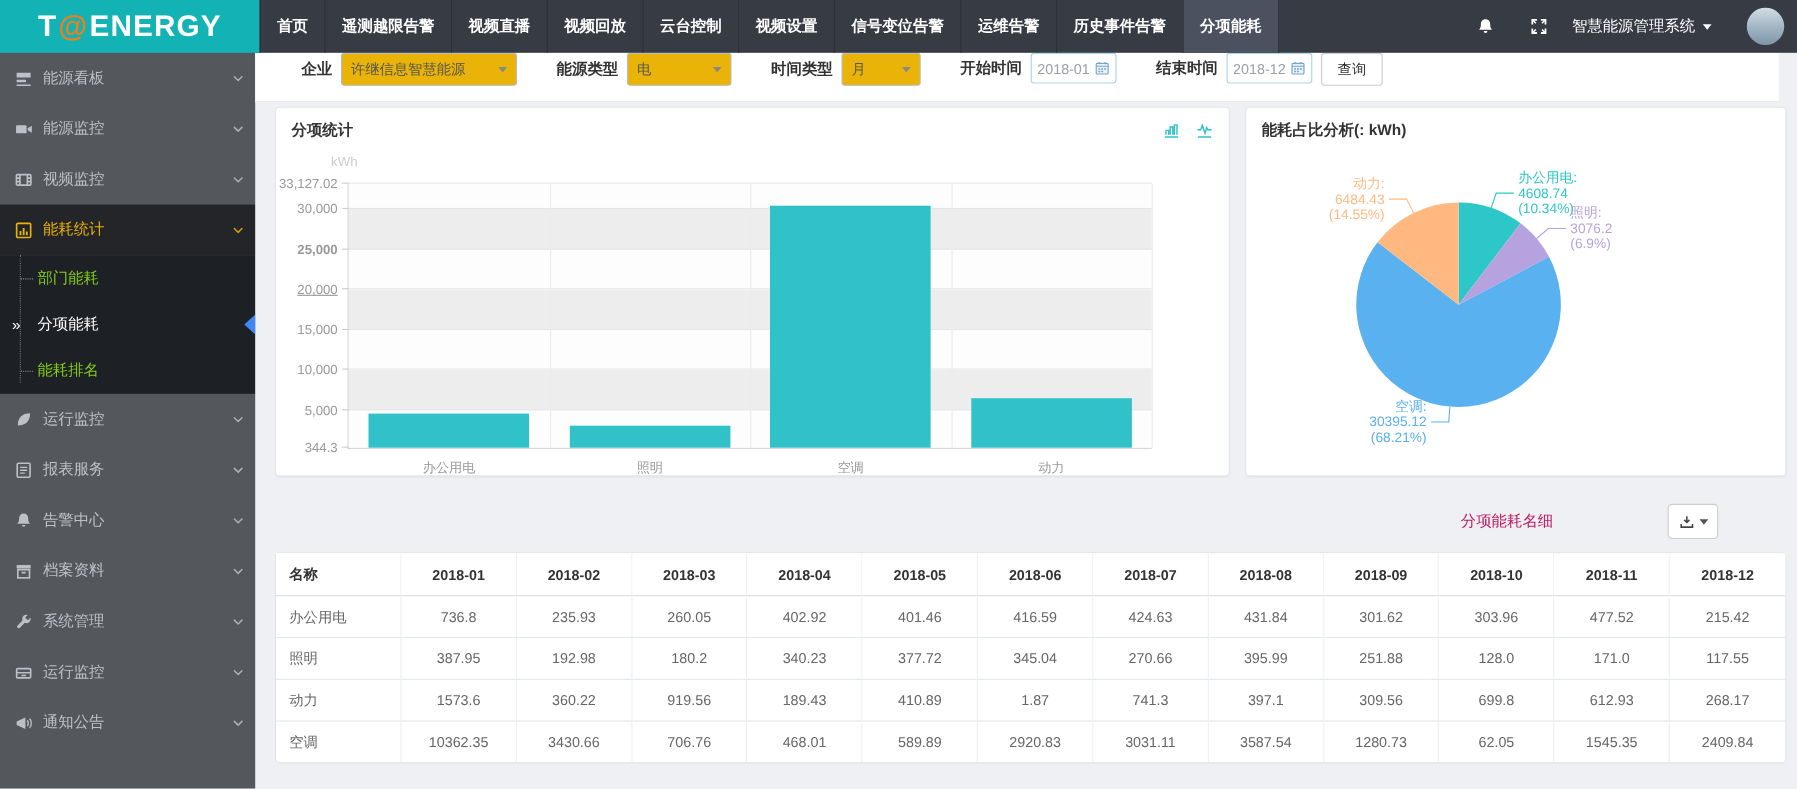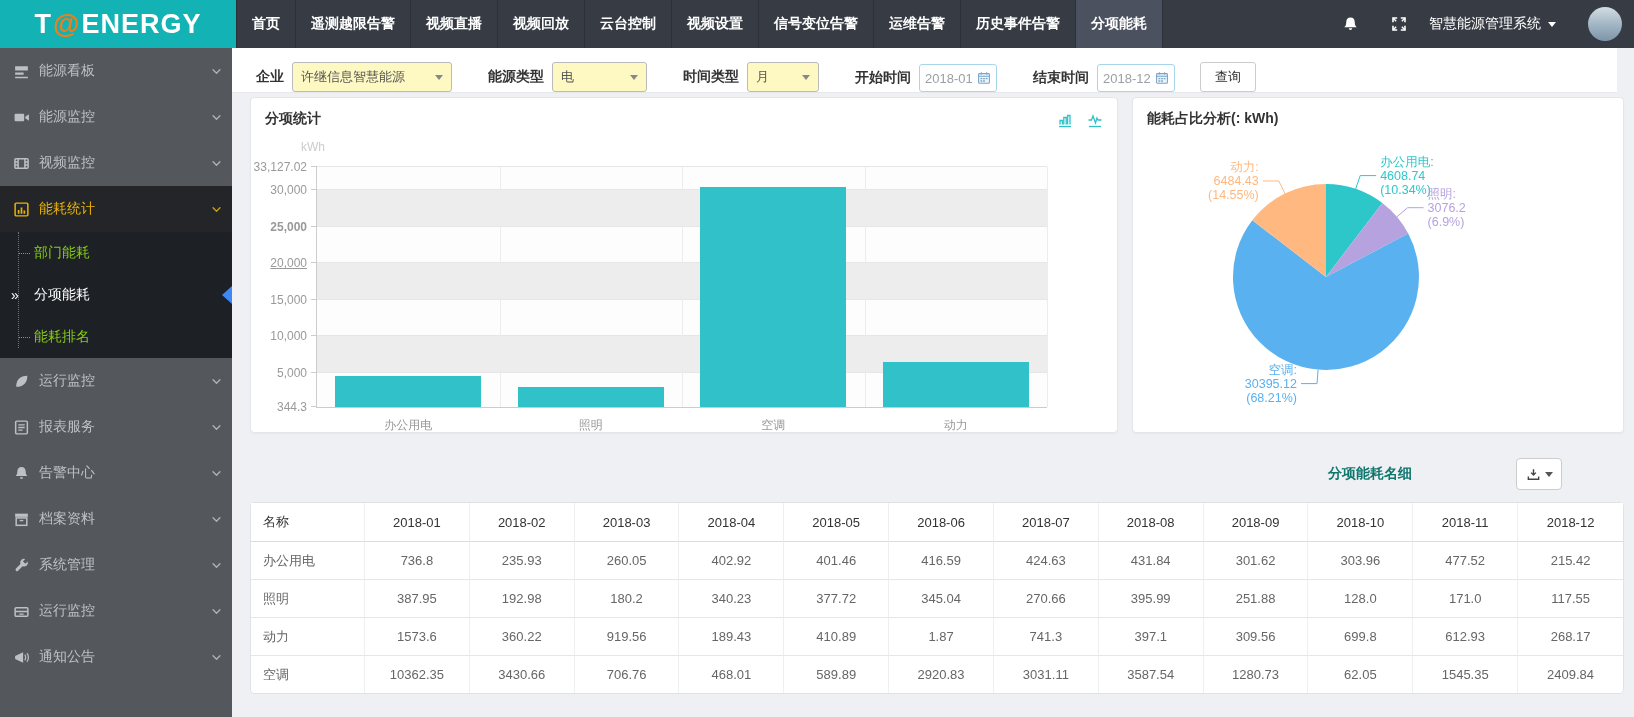--- a/index.html
+++ b/index.html
@@ -44,8 +44,8 @@
 
   
   .main{position:absolute;left:232px;top:48px;right:0;bottom:0}
-  .filterbar{position:absolute;top:0;left:0;right:17px;height:45px;background:#fff;display:flex;align-items:flex-end;
-             padding-left:24px;border-bottom:1px solid #e6e8eb;box-sizing:border-box}
+  .filterbar{position:absolute;top:0;left:0;right:17px;height:45px;background:#fff;display:flex;align-items:flex-start;
+             padding-left:42px;border-bottom:1px solid #e6e8eb;box-sizing:border-box}
   .fgroup{display:flex;align-items:center;margin-right:36px}
   .fgroup.tight{margin-right:25px}
   .flabel{font-size:14px;font-weight:bold;color:#333;margin-right:8px;white-space:nowrap}

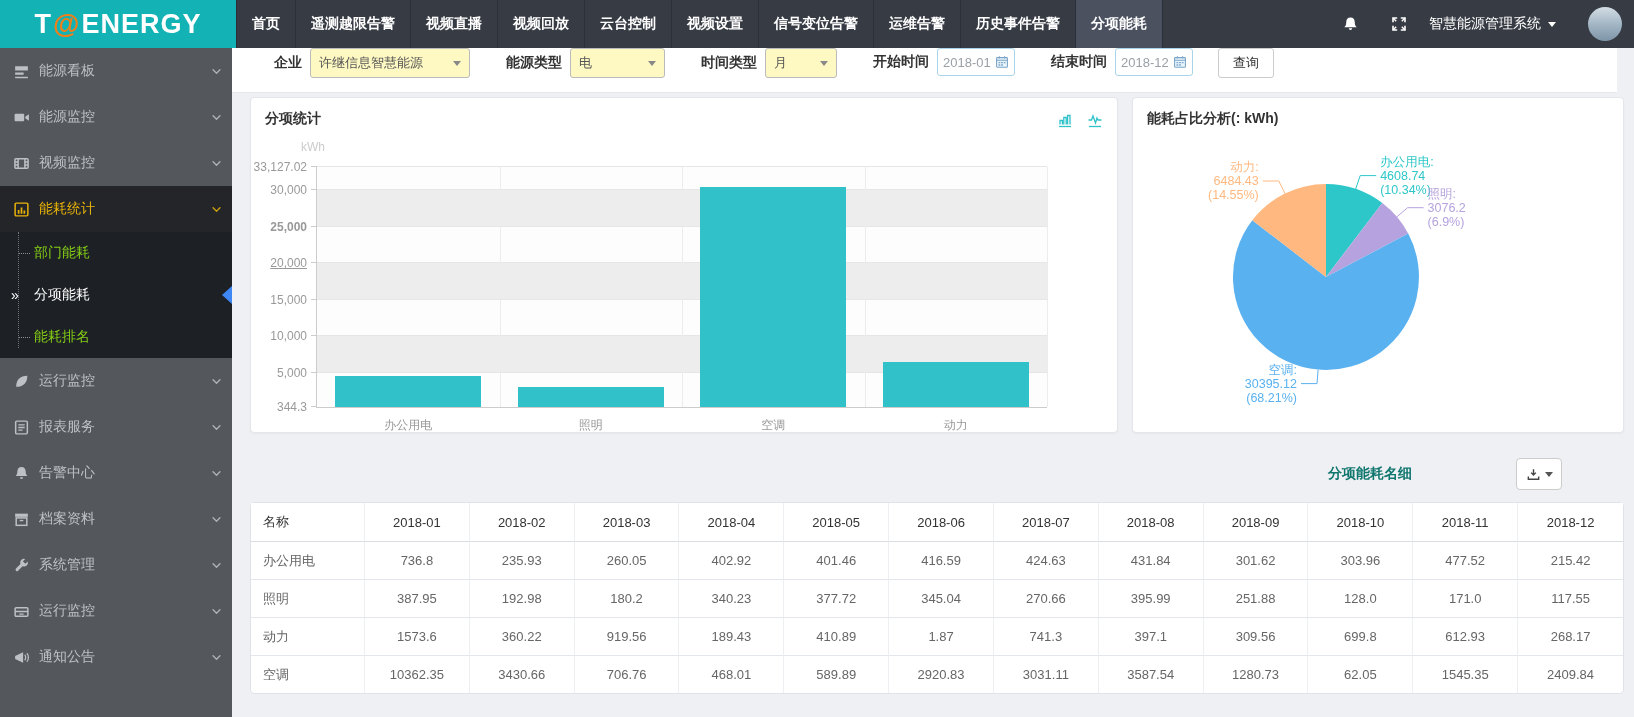--- a/index.html
+++ b/index.html
@@ -49,7 +49,7 @@
   .fgroup{display:flex;align-items:center;margin-right:36px}
   .fgroup.tight{margin-right:25px}
   .flabel{font-size:14px;font-weight:bold;color:#333;margin-right:8px;white-space:nowrap}
-  .select{height:30px;border:1px solid #bbb;border-radius:3px;background:#fef9c3;display:flex;align-items:center;
+  .select{height:30px;border:1px solid #bbb;border-radius:3px;background:#eab308;display:flex;align-items:center;
           justify-content:space-between;padding:0 8px;font-size:13px;color:#555;box-sizing:border-box;cursor:pointer;white-space:nowrap}
   .sel-caret{width:0;height:0;border-left:4px solid transparent;border-right:4px solid transparent;border-top:5px solid #888;margin-left:8px}
   .w160{width:160px}.w95{width:95px}.w72{width:72px}

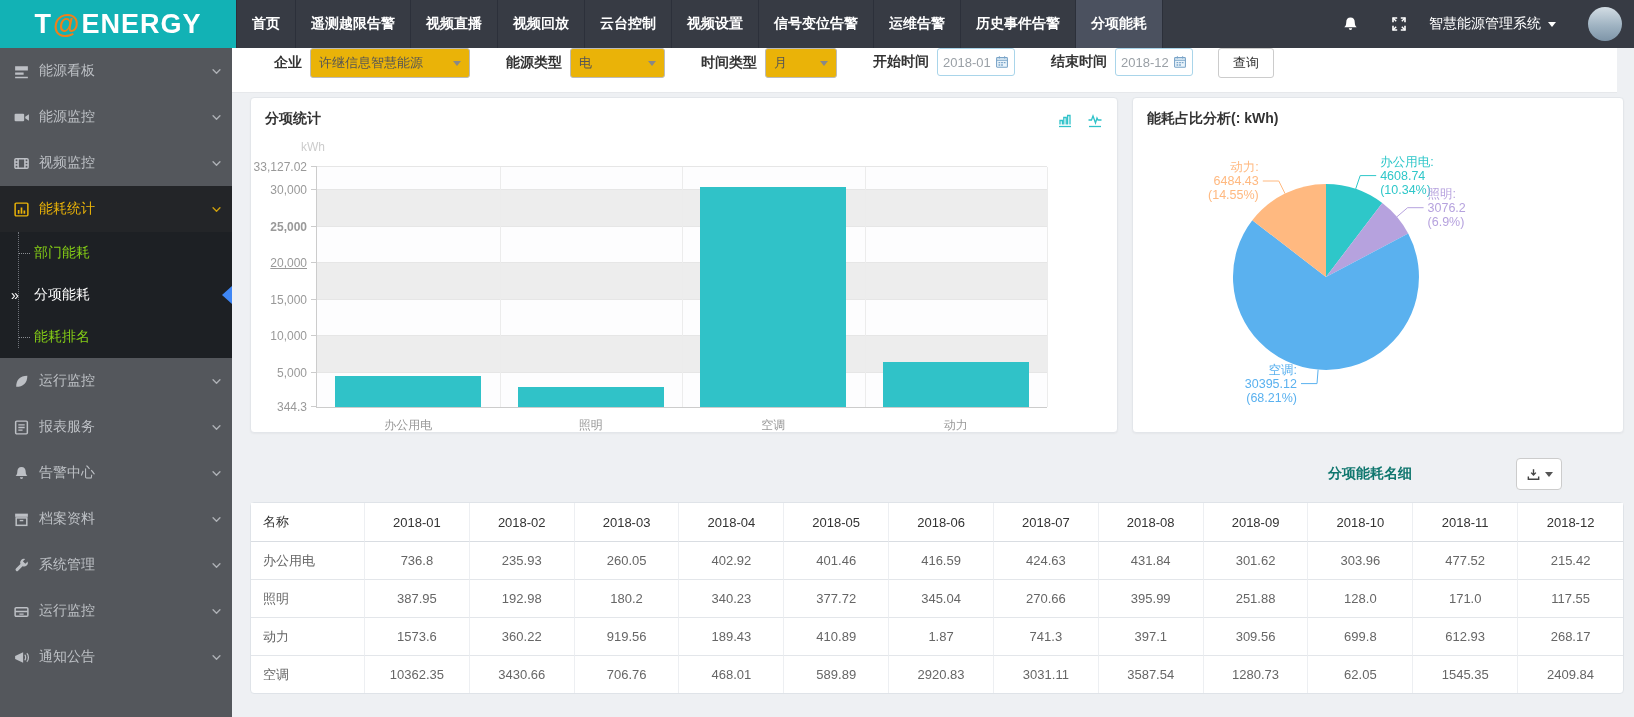--- a/index.html
+++ b/index.html
@@ -47,7 +47,7 @@
   .filterbar{position:absolute;top:0;left:0;right:17px;height:45px;background:#fff;display:flex;align-items:flex-start;
              padding-left:42px;border-bottom:1px solid #e6e8eb;box-sizing:border-box}
   .fgroup{display:flex;align-items:center;margin-right:36px}
-  .fgroup.tight{margin-right:25px}
+  .fgroup.tight{margin-right:8px}
   .flabel{font-size:14px;font-weight:bold;color:#333;margin-right:8px;white-space:nowrap}
   .select{height:30px;border:1px solid #bbb;border-radius:3px;background:#eab308;display:flex;align-items:center;
           justify-content:space-between;padding:0 8px;font-size:13px;color:#555;box-sizing:border-box;cursor:pointer;white-space:nowrap}

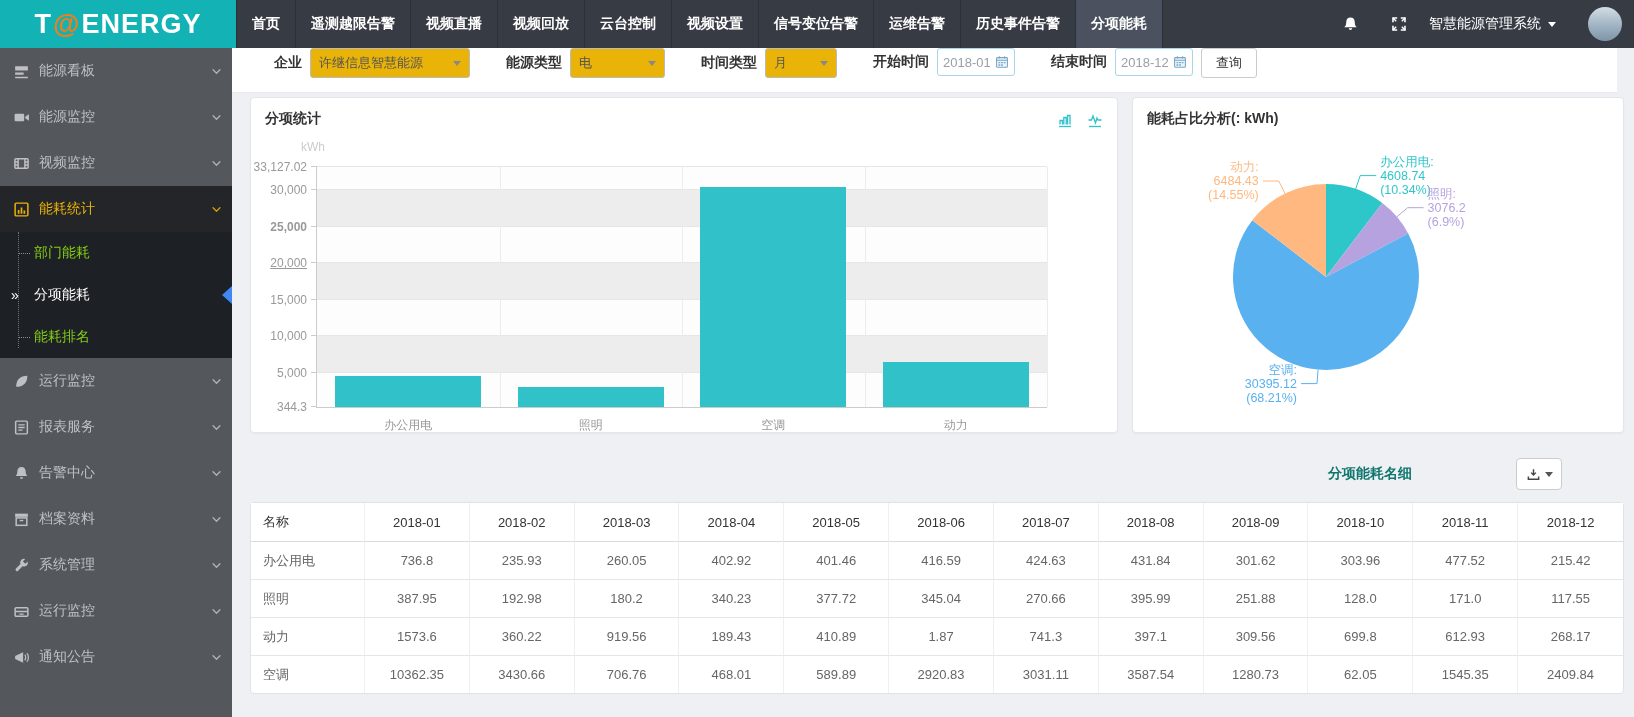--- a/index.html
+++ b/index.html
@@ -62,7 +62,7 @@
          box-shadow:0 1px 2px rgba(0,0,0,.04)}
   .bar-panel{left:18px;top:49px;width:868px;height:336px}
   .pie-panel{left:900px;top:49px;width:492px;height:336px}
-  .panel-head{display:flex;align-items:flex-end;justify-content:space-between;padding:12px 14px 0 14px}
+  .panel-head{display:flex;align-items:flex-start;justify-content:space-between;padding:12px 14px 0 14px}
   .panel-title{font-size:14px;font-weight:bold;color:#333;white-space:nowrap}
   .panel-tools{display:flex;gap:14px}
   .tool{color:#2fc2c9;display:flex;cursor:pointer}

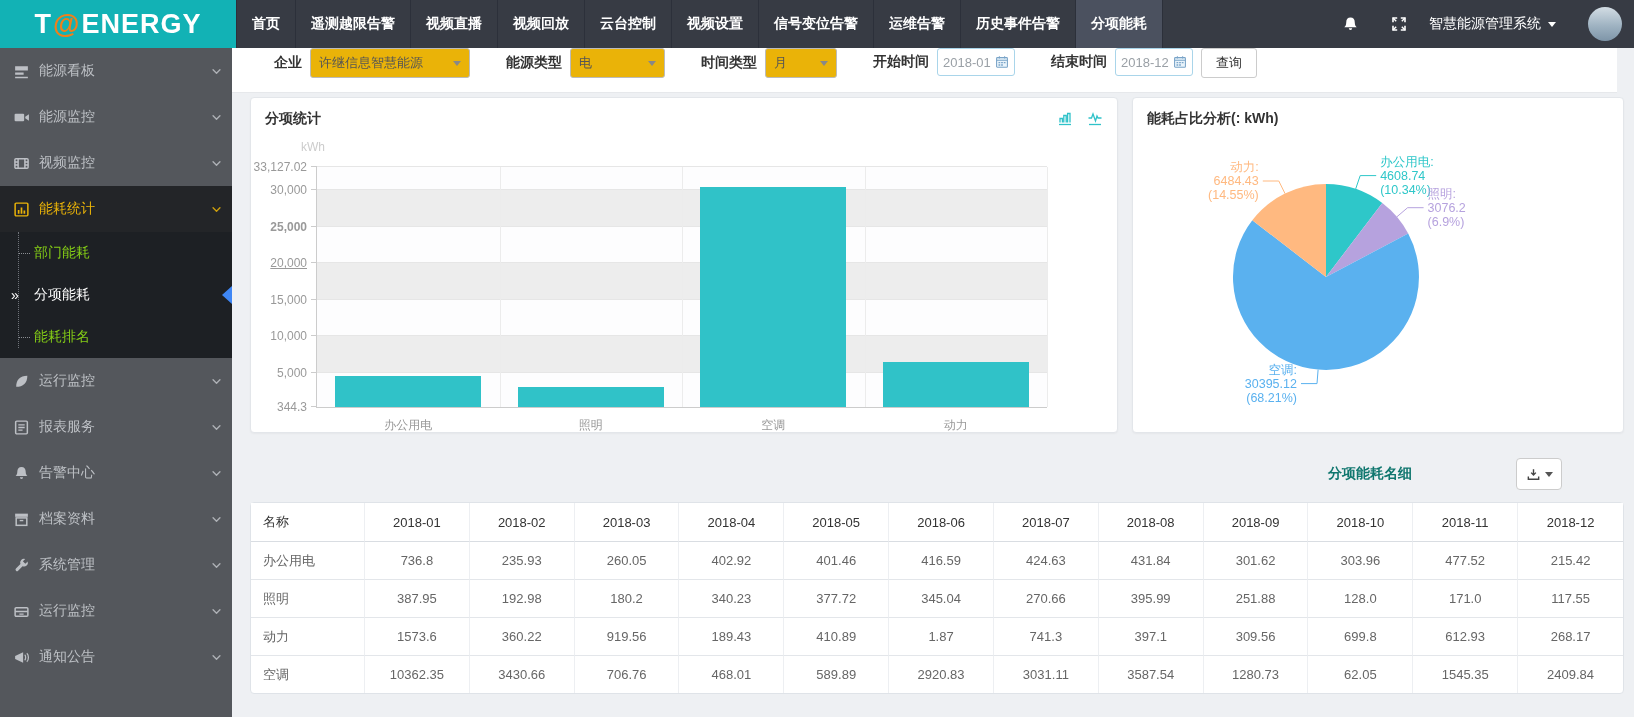--- a/index.html
+++ b/index.html
@@ -81,7 +81,7 @@
 
   .detail-head{position:absolute;top:404px;left:18px;width:1374px;height:44px;display:flex;align-items:center;
                justify-content:flex-end;box-sizing:border-box;padding-right:62px;gap:104px}
-  .detail-title{font-size:14px;font-weight:bold;color:#0f766e}
+  .detail-title{font-size:14px;font-weight:normal;color:#be185d}
   .export-btn{width:46px;height:32px;border:1px solid #ccc;border-radius:4px;background:#fff;display:flex;
               align-items:center;justify-content:center;gap:4px;cursor:pointer}
   .export-caret{width:0;height:0;border-left:4px solid transparent;border-right:4px solid transparent;border-top:5px solid #555}

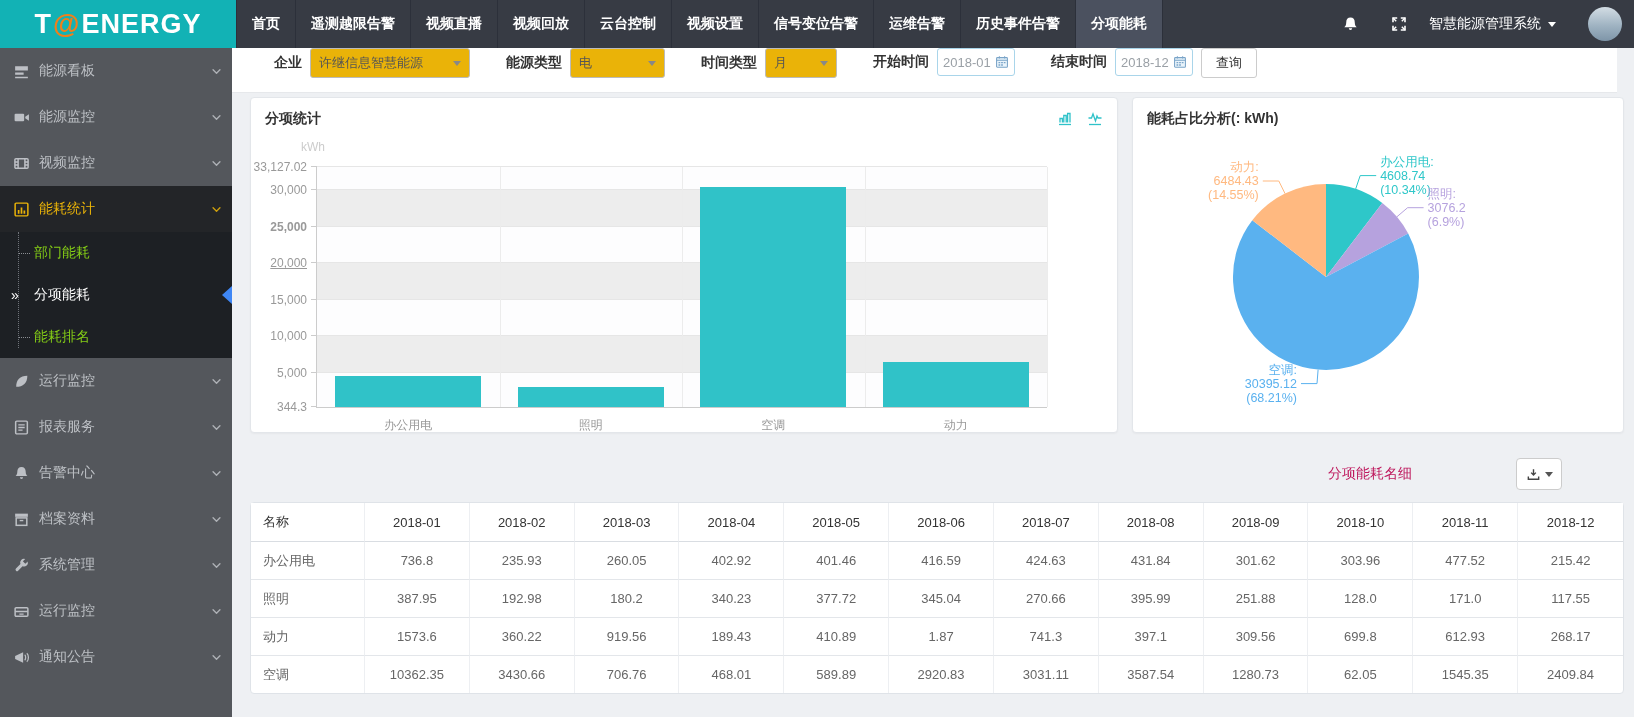--- a/index.html
+++ b/index.html
@@ -88,7 +88,7 @@
 
   .detail-table{position:absolute;top:454px;left:18px;width:1374px;border-collapse:separate;border-spacing:0;
                 background:#fff;font-size:13px;color:#666;table-layout:fixed;border:1px solid #dfe3e8;border-radius:4px}
-  .detail-table th{height:36px;font-weight:normal;color:#333;text-align:center;border-bottom:1px solid #d9dde2;
+  .detail-table th{height:36px;font-weight:bold;color:#333;text-align:center;border-bottom:1px solid #d9dde2;
                    border-right:1px solid #edeff2;background:#fff}
   .detail-table td{height:35px;text-align:center;border-bottom:1px solid #e3e6ea;border-right:1px solid #edeff2}
   .detail-table th:last-child,.detail-table td:last-child{border-right:none}

